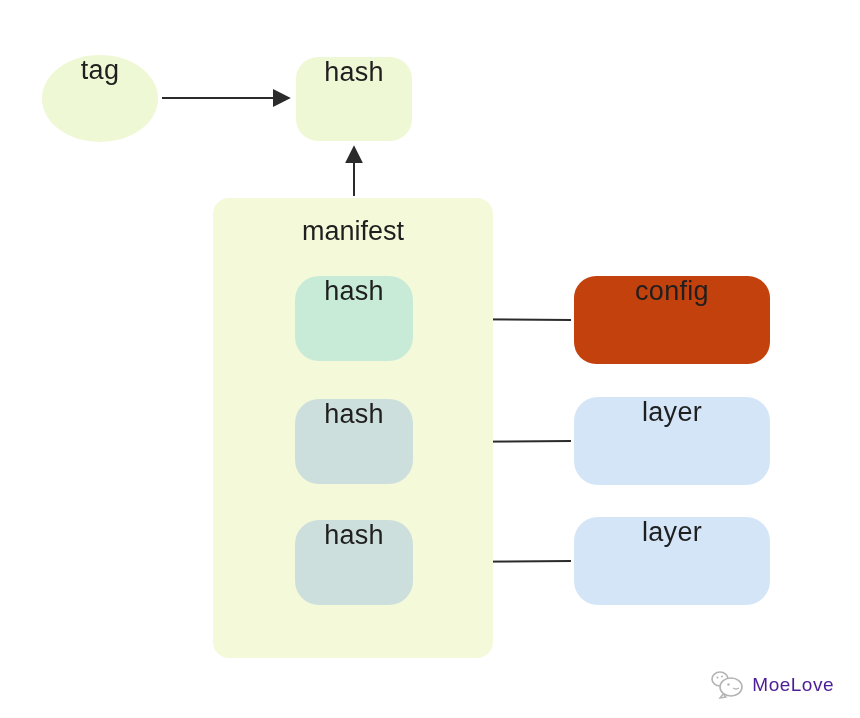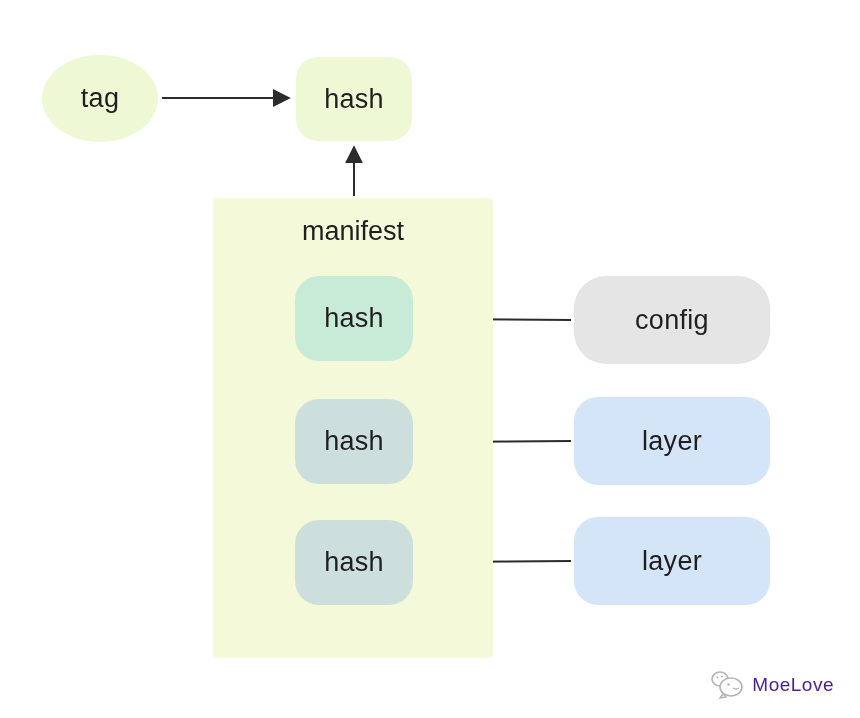--- a/index.html
+++ b/index.html
@@ -18,7 +18,7 @@
   .node {
     position: absolute;
     display: flex;
-    align-items: center;
+    align-items: flex-start;
     justify-content: center;
     font-size: 27px;
     color: #1f1f1f;

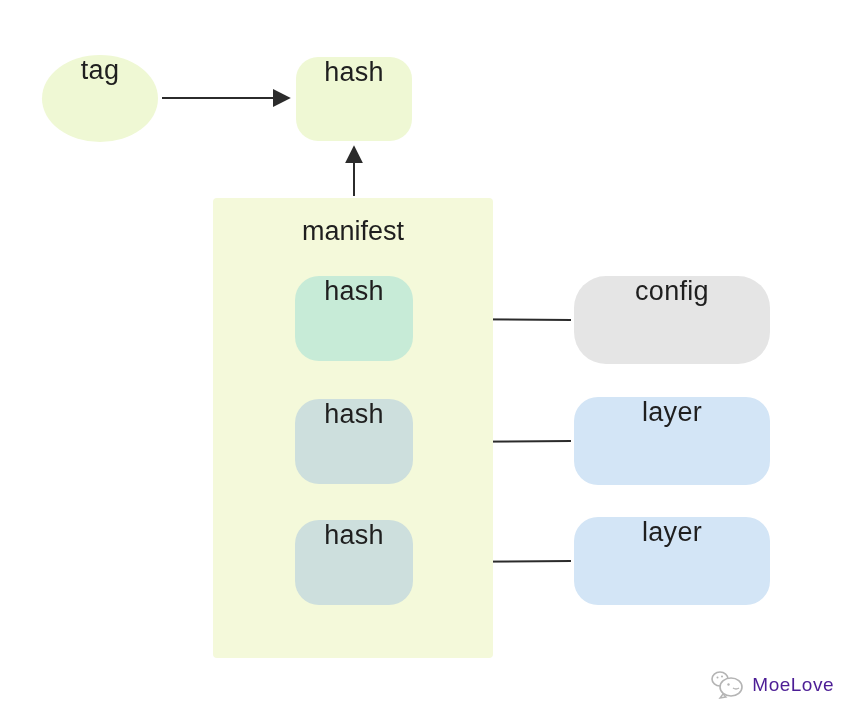--- a/index.html
+++ b/index.html
@@ -41,7 +41,7 @@
     left: 213px; top: 198px;
     width: 280px; height: 460px;
     background: #f4f9da;
-    border-radius: 4px;
+    border-radius: 16px;
   }
   .manifest-label {
     position: absolute;

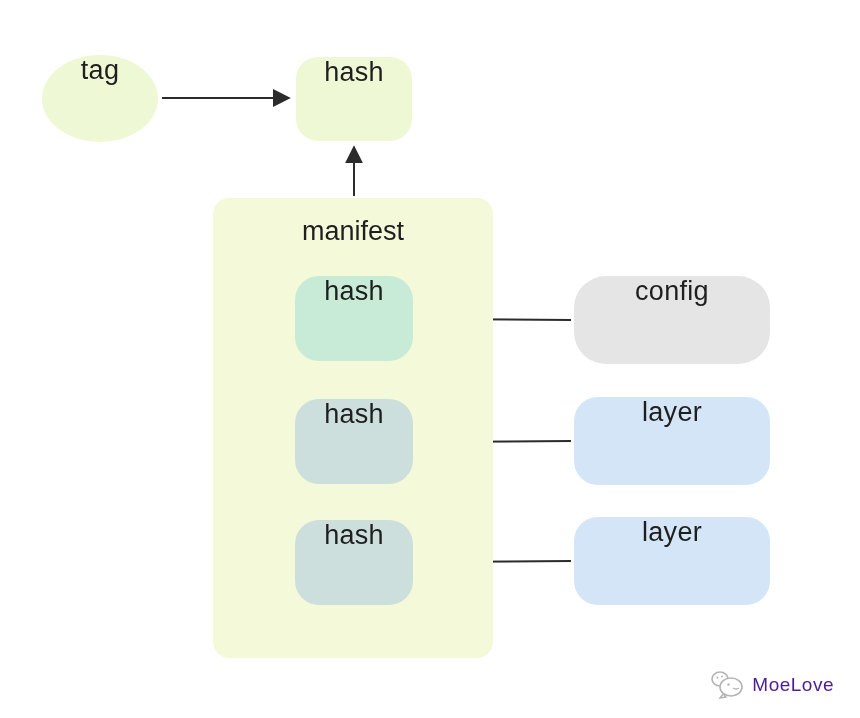--- a/index.html
+++ b/index.html
@@ -72,8 +72,8 @@
   .box-config {
     left: 574px; top: 276px;
     width: 196px; height: 88px;
-    background: #e5e5e5;
-    border-radius: 32px;
+    background: #c2410c;
+    border-radius: 22px;
   }
   .box-layer-1 {
     left: 574px; top: 397px;

